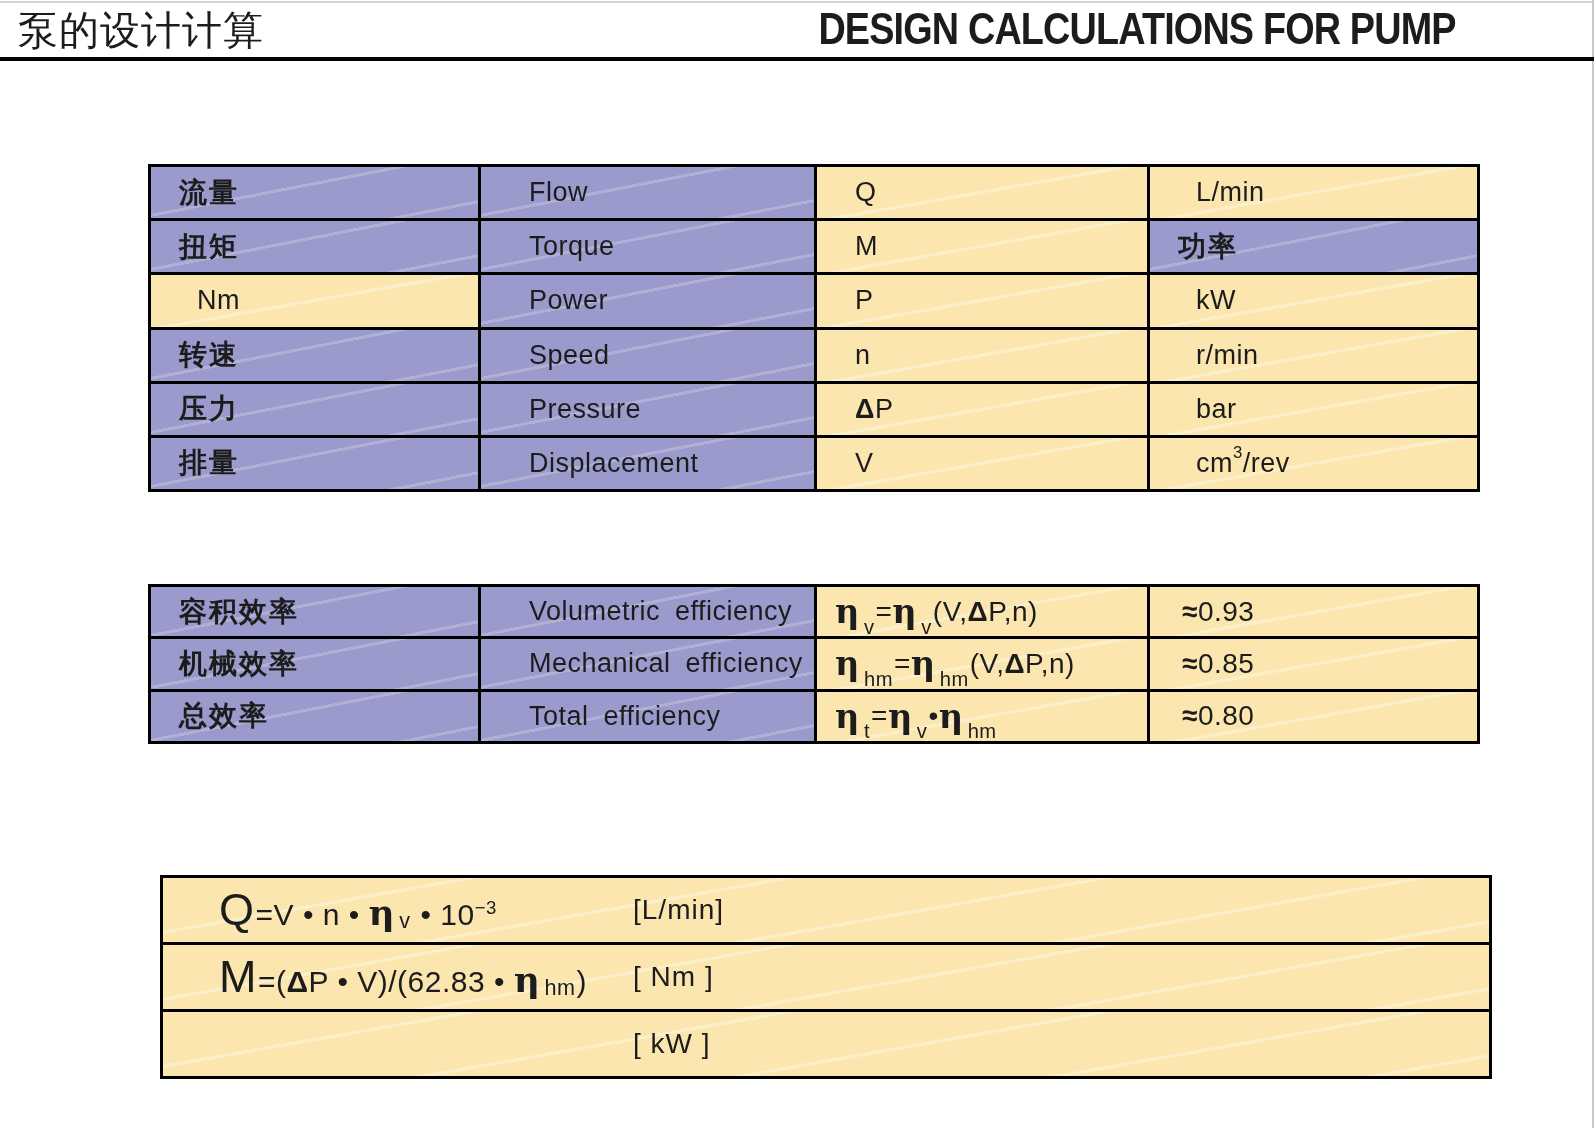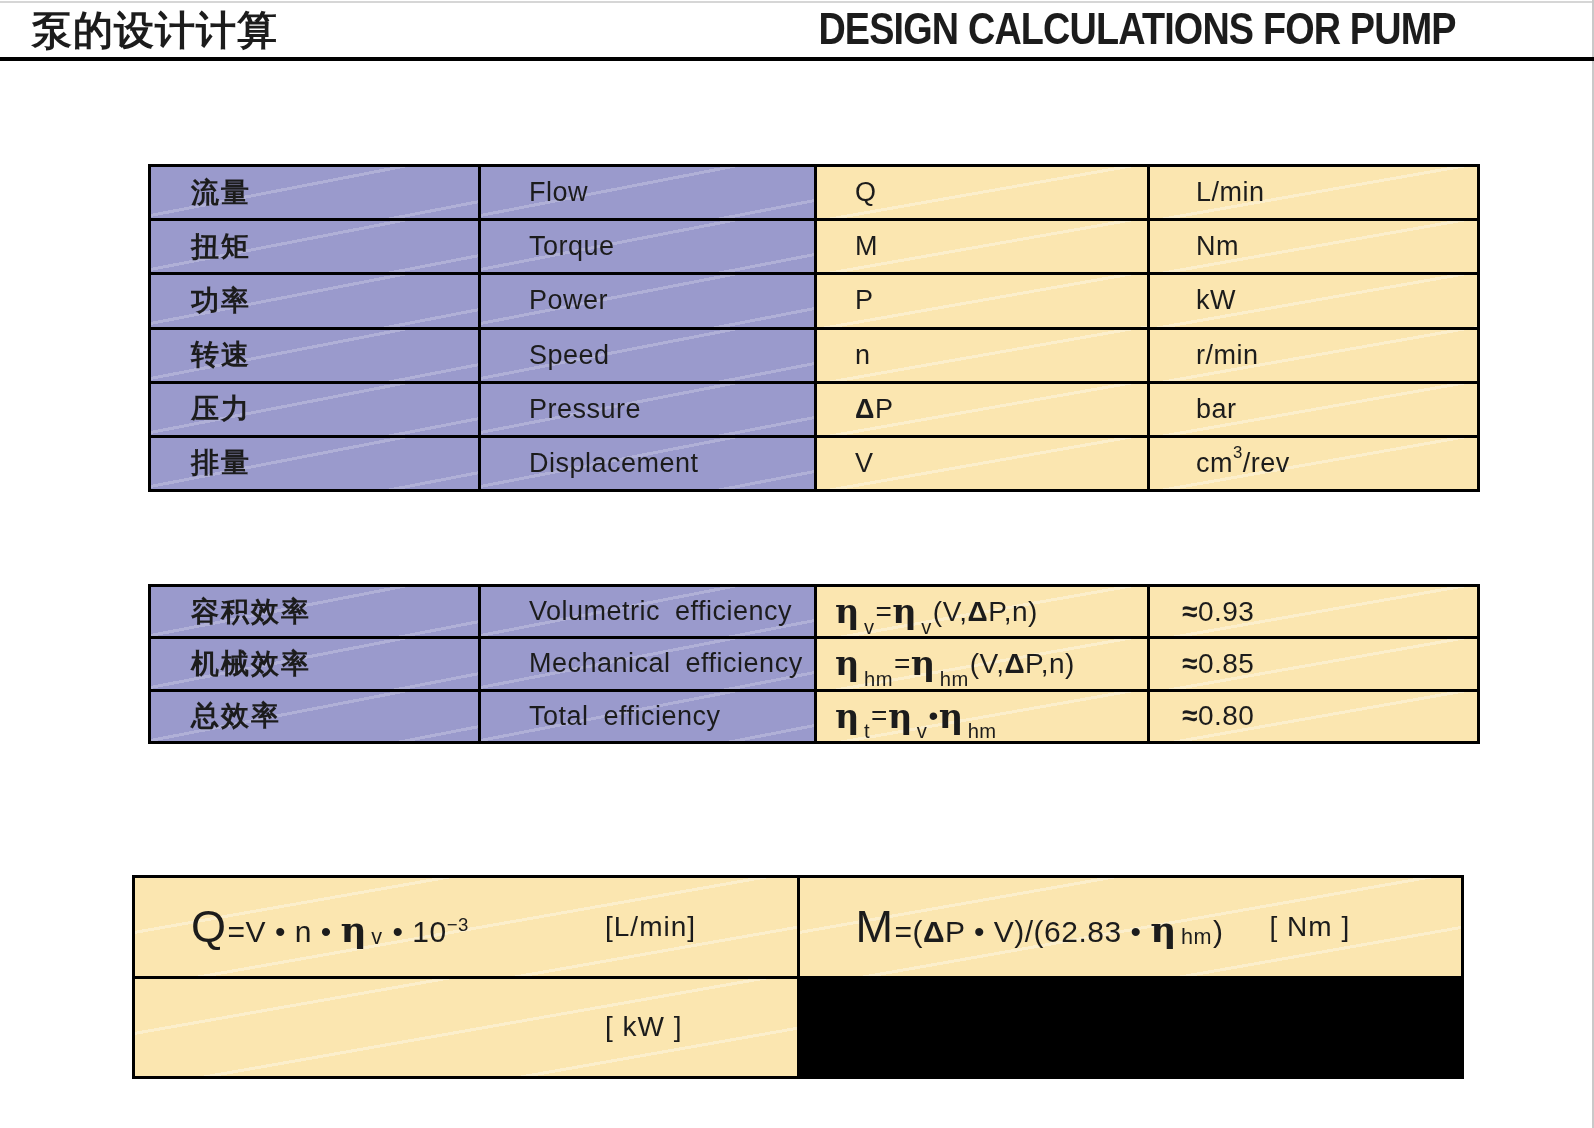--- a/index.html
+++ b/index.html
@@ -15,7 +15,7 @@
   .titlebar{position:absolute;top:0;left:0;width:1594px;height:58px;
     display:flex;justify-content:space-between;align-items:flex-start;
     padding:6px 138px 0 18px;box-sizing:border-box;}
-  .title-zh{font-size:40px;font-weight:bold;line-height:48px;letter-spacing:1px;margin-left:14px;}
+  .title-zh{font-size:40px;font-weight:normal;line-height:48px;letter-spacing:1px;}
   .title-en{font-size:45px;font-weight:bold;line-height:46px;letter-spacing:-1px;
     transform:scaleX(.84);transform-origin:right center;white-space:nowrap;}
   .rule{position:absolute;top:57px;left:0;width:1594px;height:4px;background:#000;}

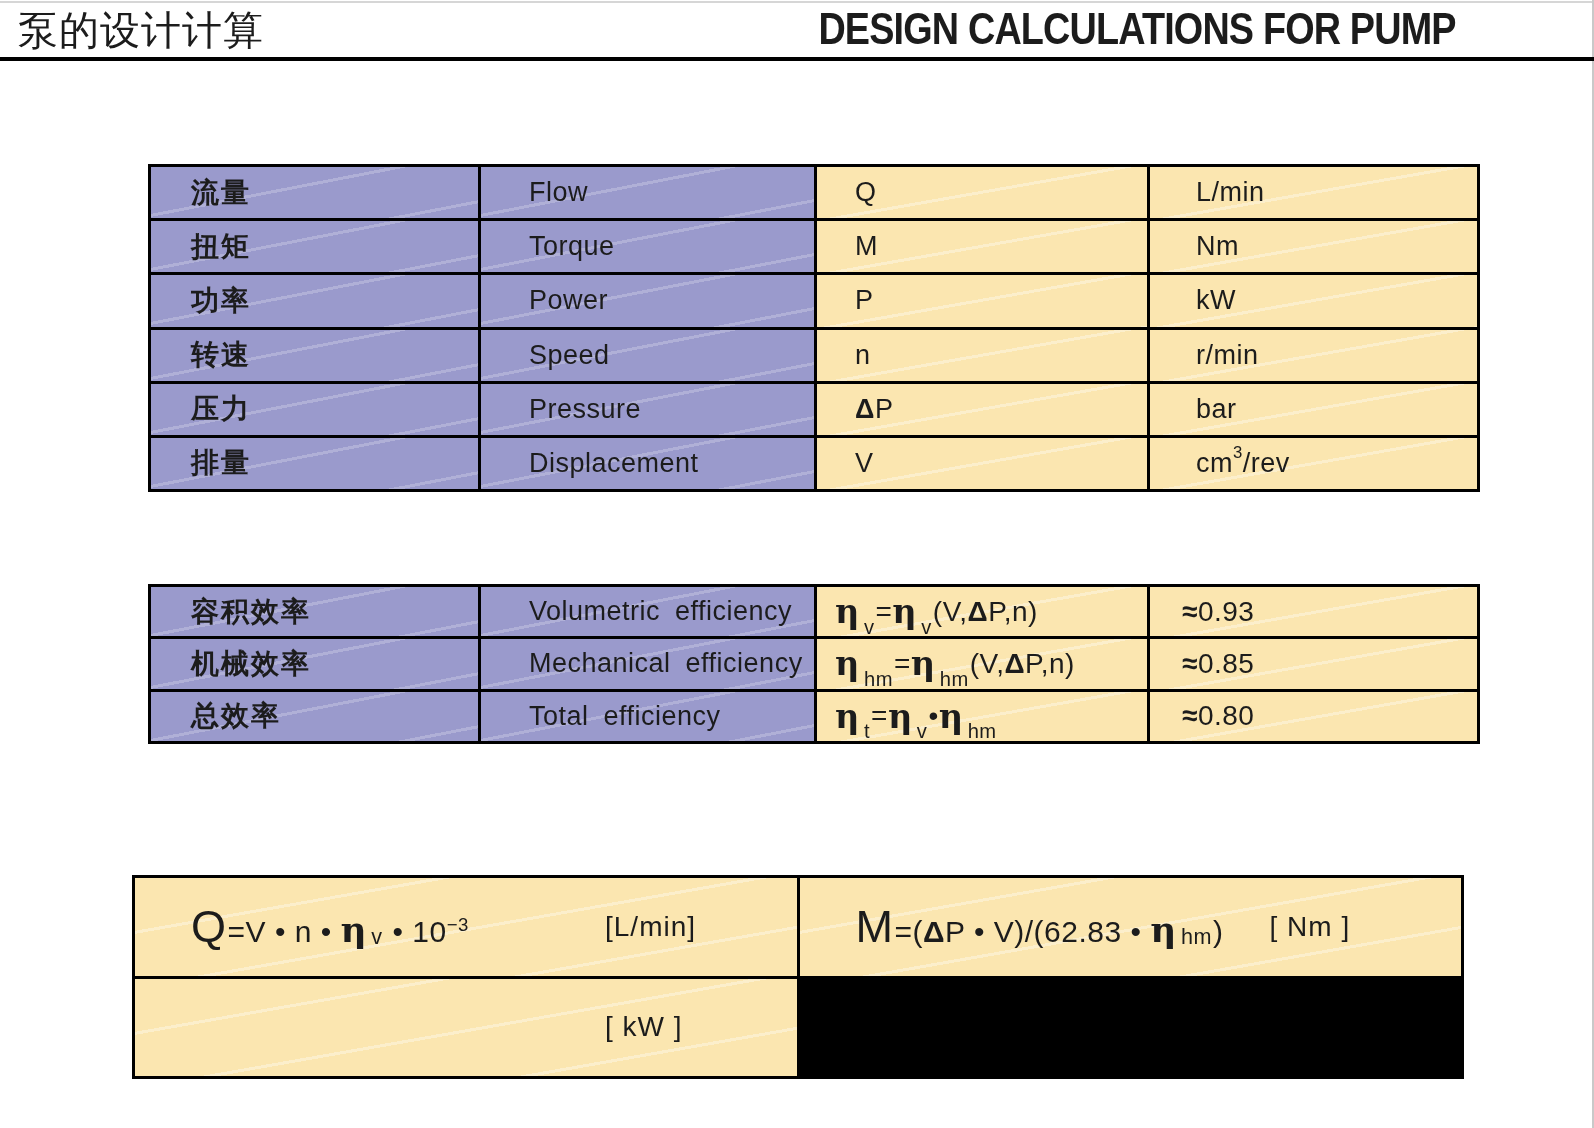--- a/index.html
+++ b/index.html
@@ -39,7 +39,7 @@
     background-image:repeating-linear-gradient(170deg,
       rgba(255,255,255,0) 0 52px, rgba(255,255,255,.35) 52px 55px);}
 
-  .c-zh{padding-left:40px;font-size:28px;font-weight:bold;letter-spacing:2px;}
+  .c-zh{padding-left:28px;font-size:28px;font-weight:bold;letter-spacing:2px;}
   .c-en{padding-left:48px;word-spacing:7px;}
   .c-sym{padding-left:38px;}
   .c-unit{padding-left:46px;}

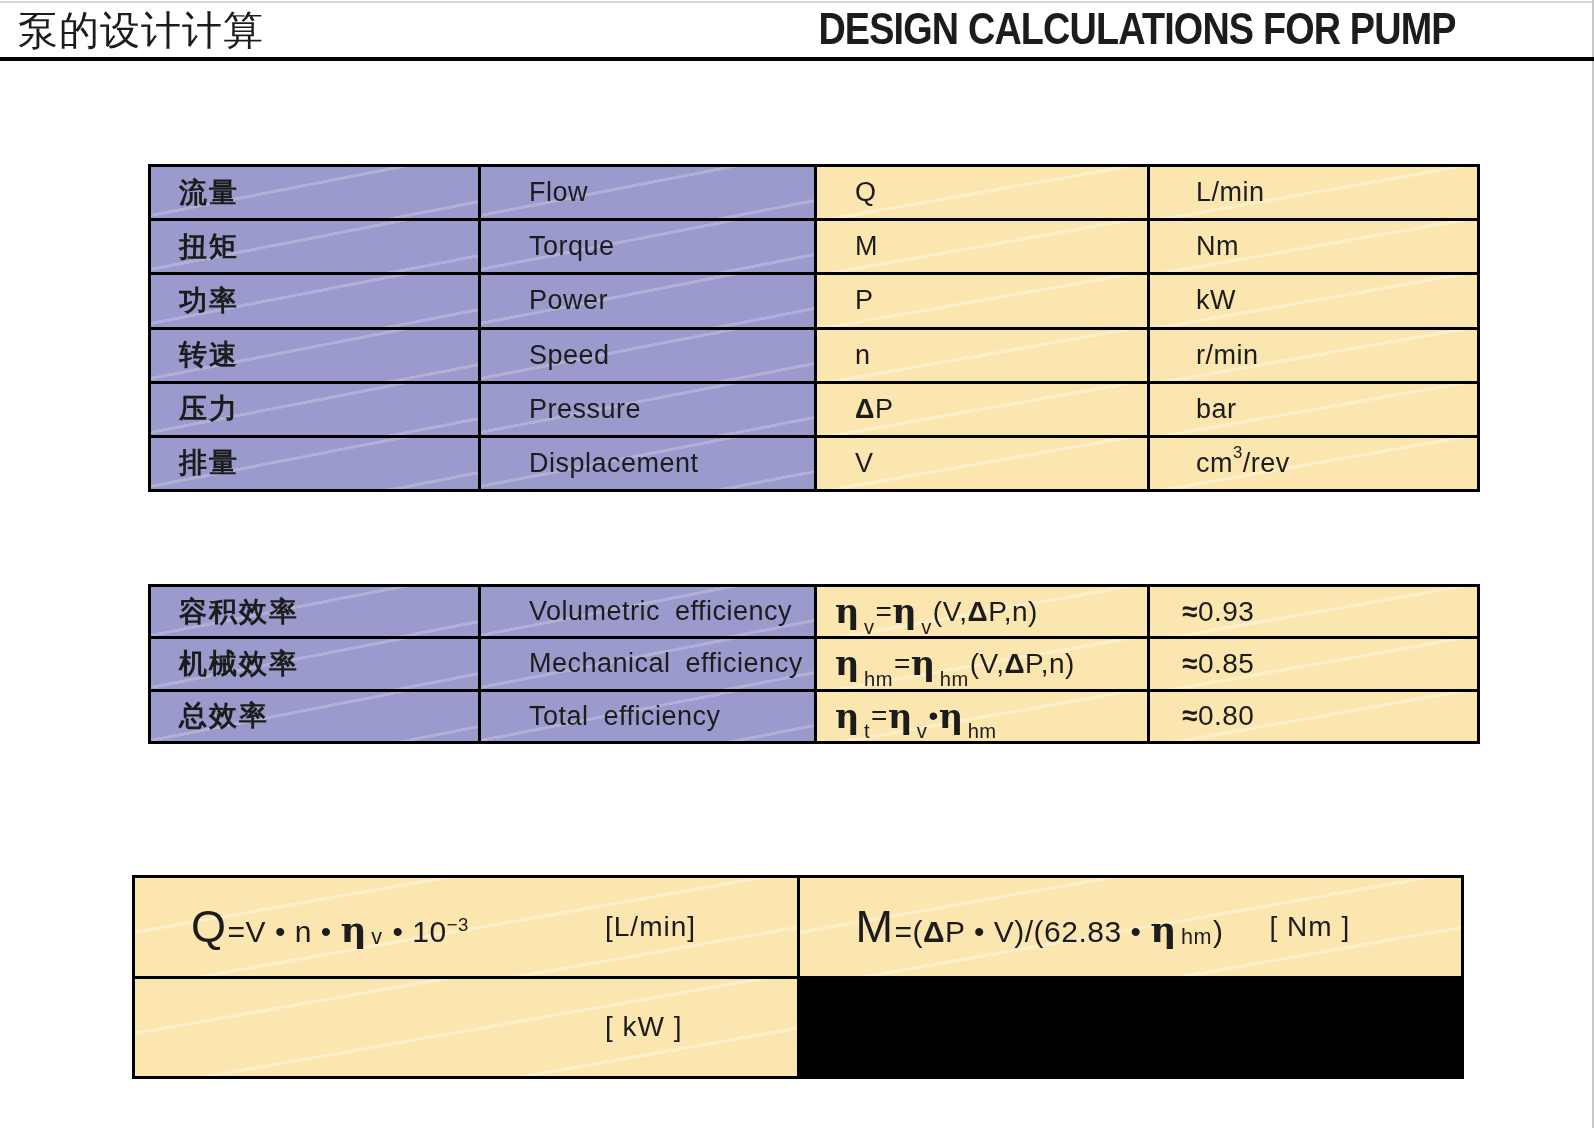--- a/index.html
+++ b/index.html
@@ -86,11 +86,11 @@
   <div class="cell cream c-sym">
       <span class="tk-t">M</span>
     </div>
+  <div class="cell purple c-zh">功率</div>
+
   <div class="cell cream c-unit">
       <span class="tk-t">Nm</span>
     </div>
-
-  <div class="cell purple c-zh">功率</div>
   <div class="cell purple c-en">Power</div>
   <div class="cell cream c-sym">
       <span class="tk-t">P</span>

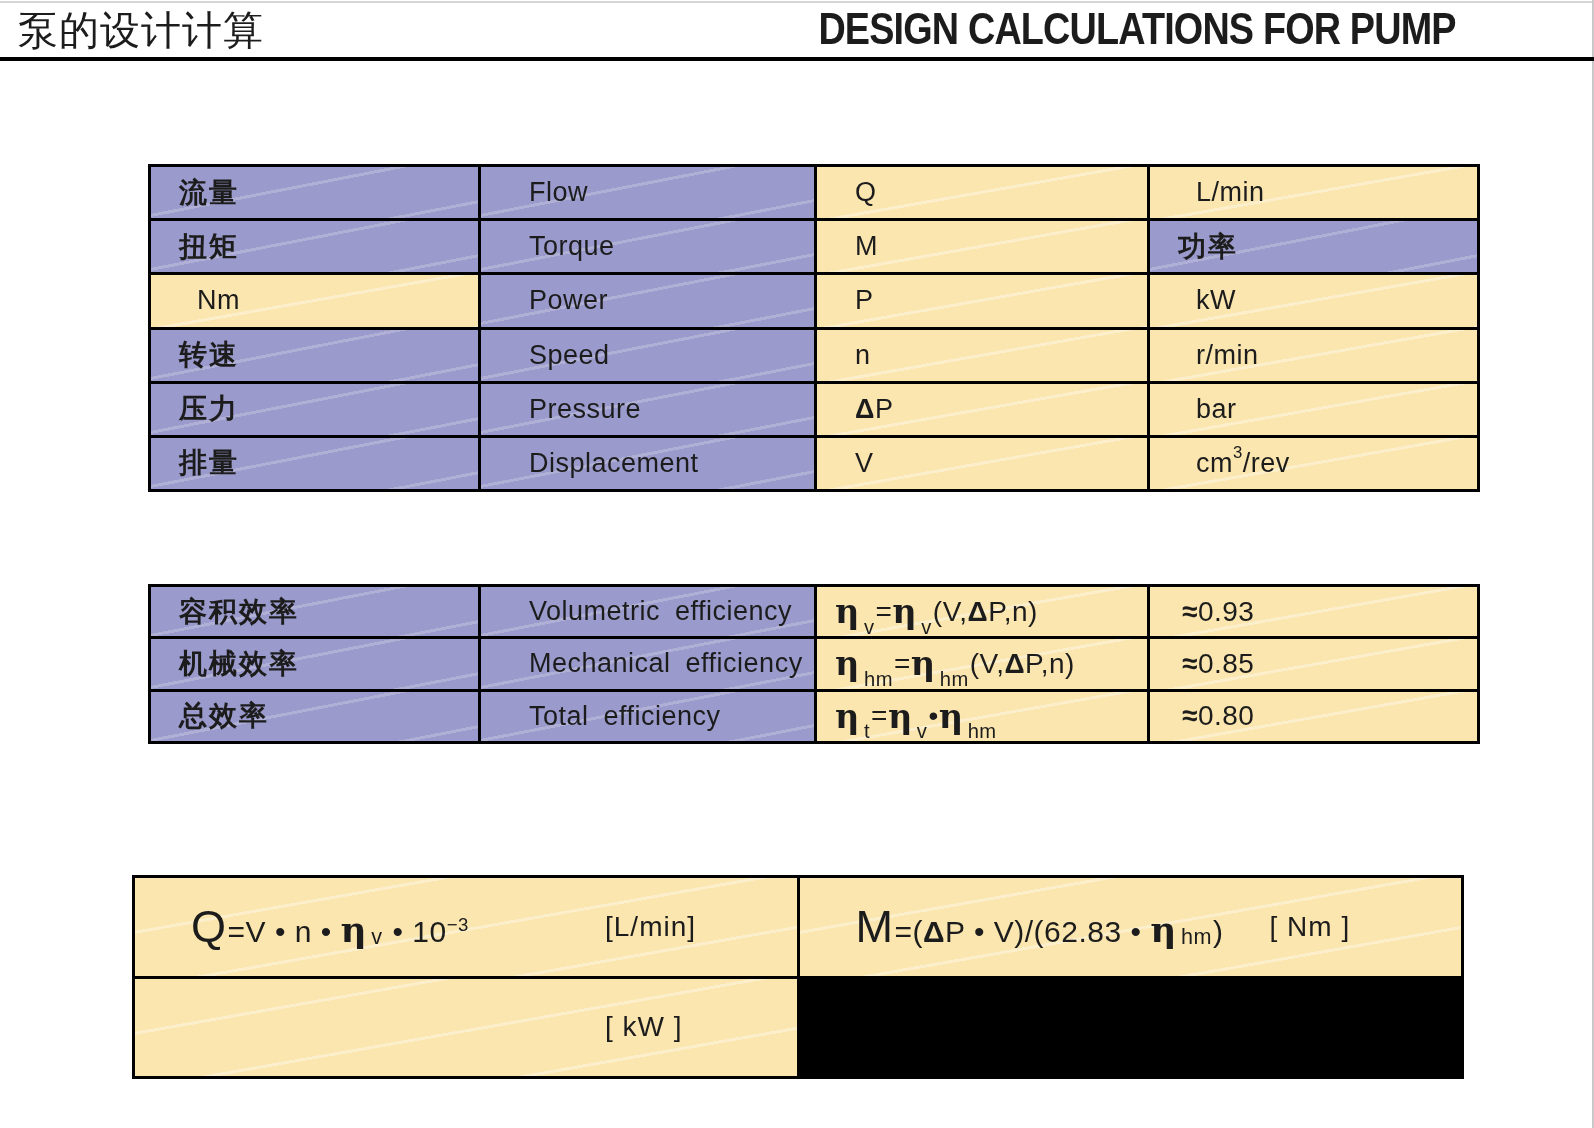--- a/index.html
+++ b/index.html
@@ -27,8 +27,8 @@
     grid-template-columns:327px 333px 330px 1fr;grid-auto-rows:1fr;}
   .tbl2{left:148px;top:584px;width:1332px;height:160px;
     grid-template-columns:327px 333px 330px 1fr;grid-auto-rows:1fr;}
-  .tbl3{left:132px;top:875px;width:1332px;height:204px;
-    grid-template-columns:1fr 1fr;grid-auto-rows:1fr;}
+  .tbl3{left:160px;top:875px;width:1332px;height:204px;
+    grid-template-columns:1fr;grid-auto-rows:1fr;}
 
   .cell{display:flex;align-items:center;box-sizing:border-box;position:relative;
     font-size:27px;letter-spacing:.5px;white-space:nowrap;}

